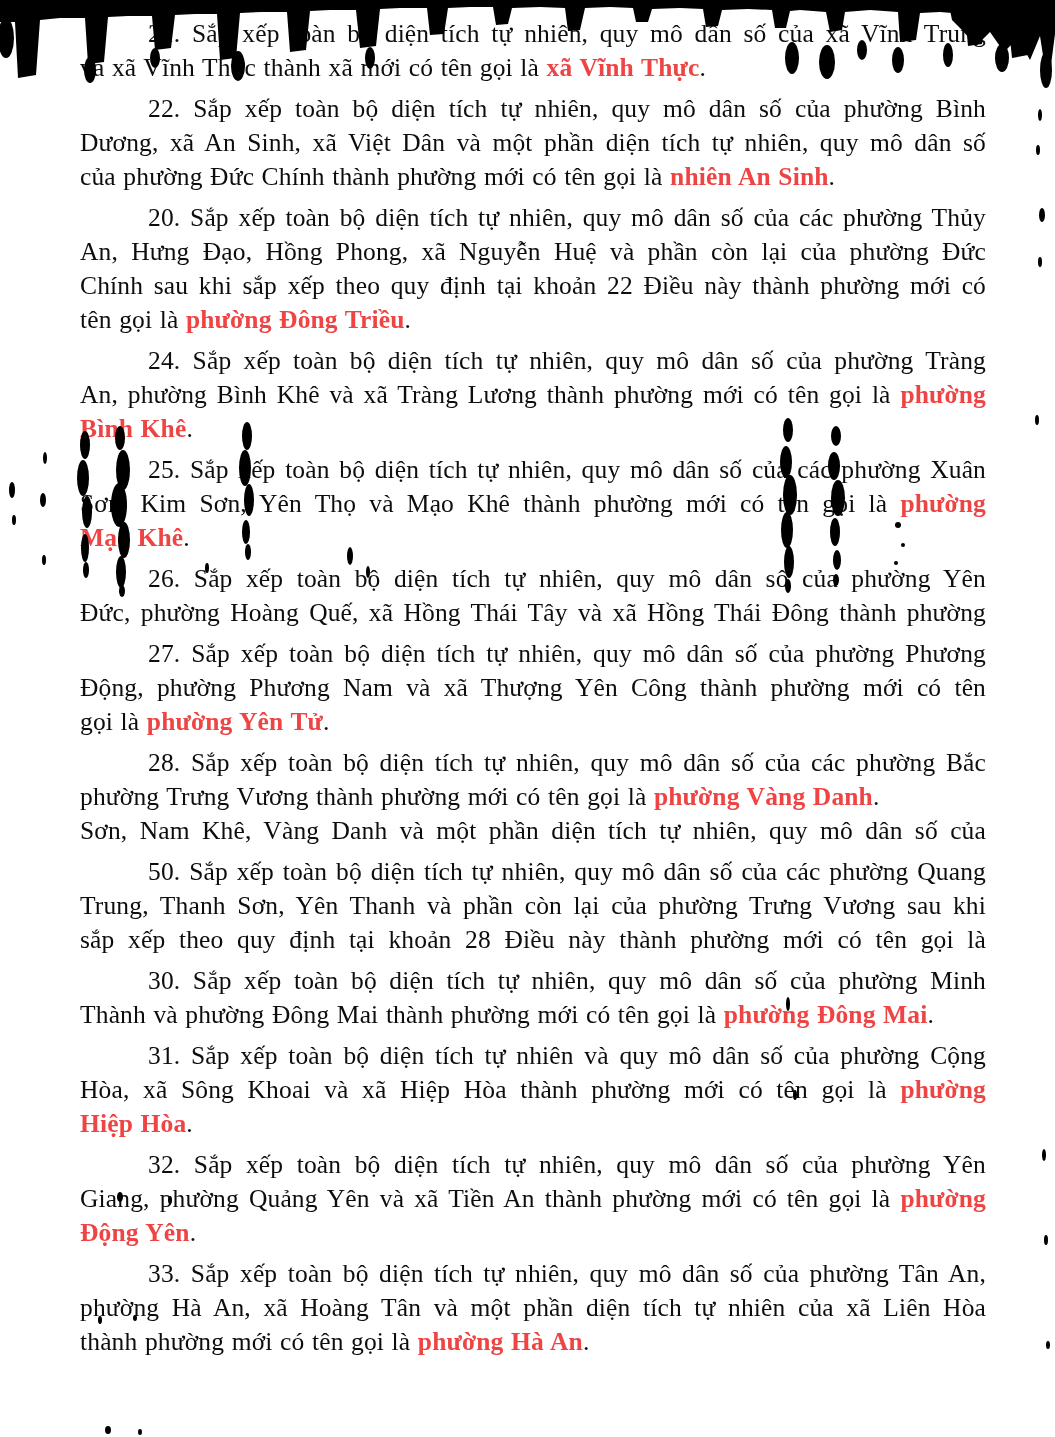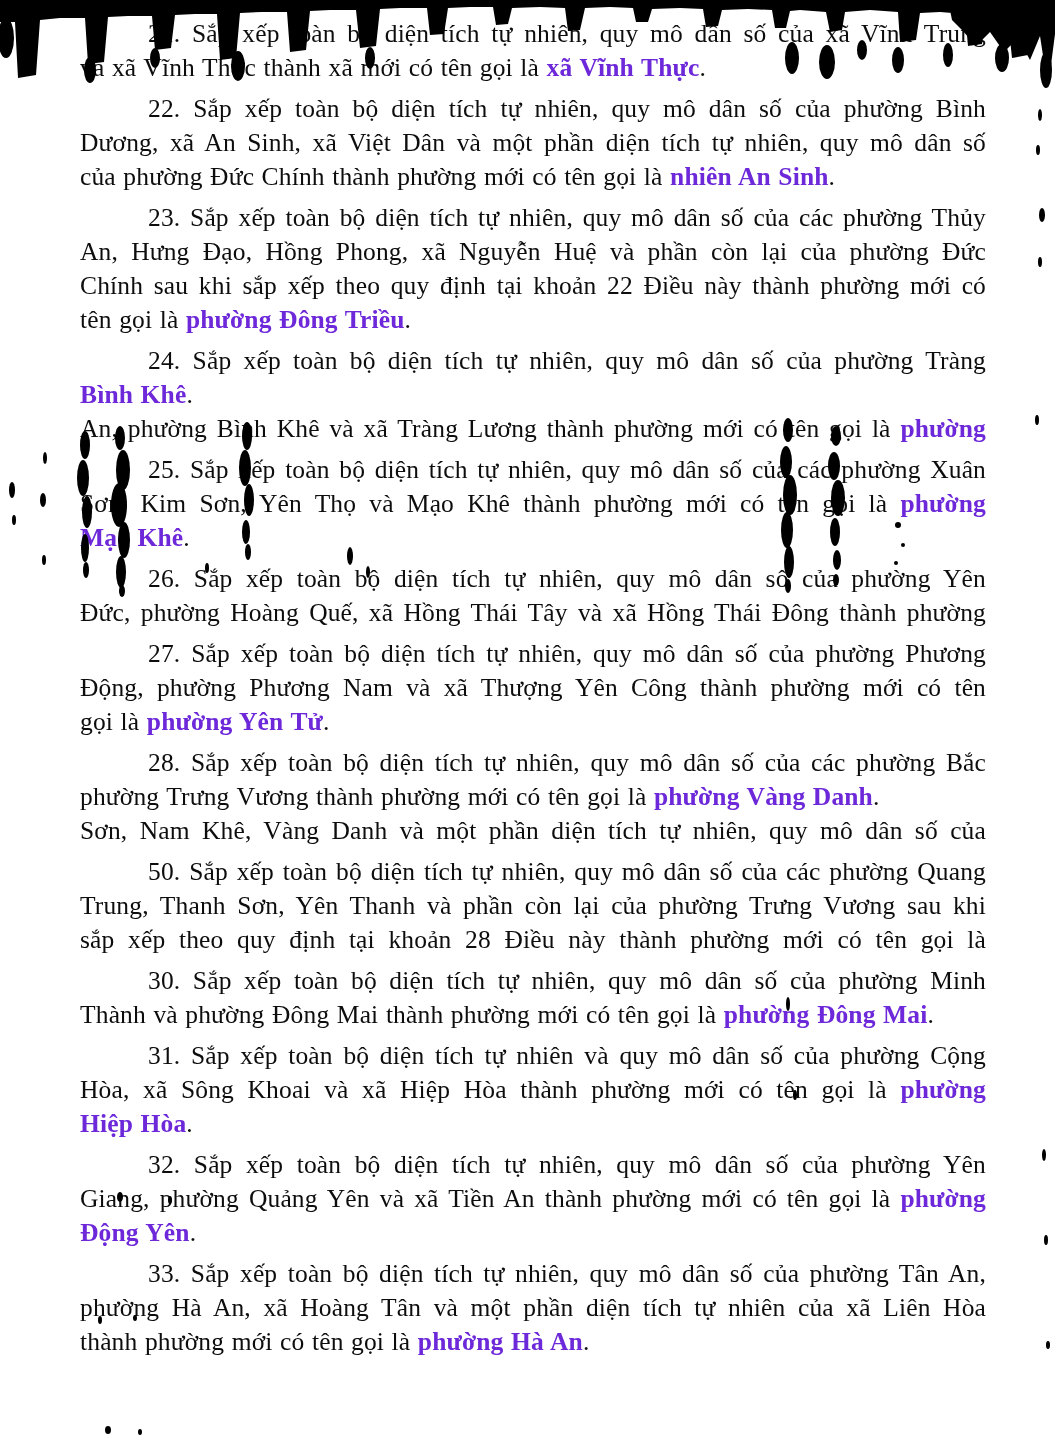--- a/index.html
+++ b/index.html
@@ -26,7 +26,7 @@
   }
   .line.first{text-indent:68px;}
   .line.last{text-align-last:left;}
-  .bold{font-weight:bold;color:#6d28d9;}
+  .bold{font-weight:bold;color:#ef4444;}
   svg.artifacts{
     position:absolute;left:0;top:0;
     pointer-events:none;

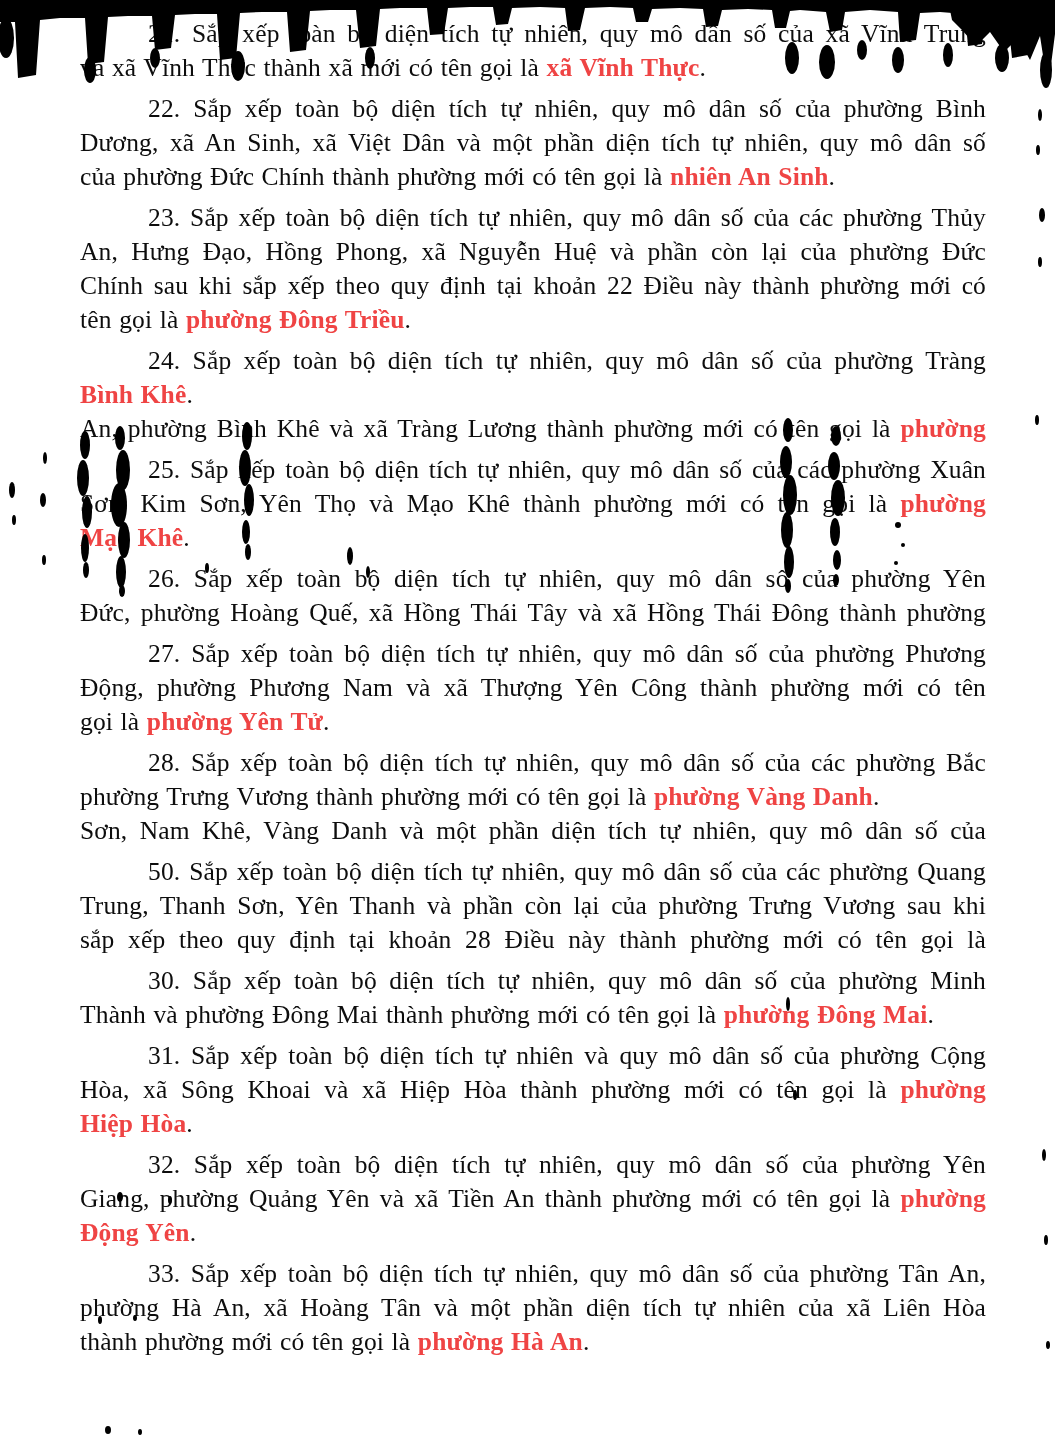--- a/index.html
+++ b/index.html
@@ -48,7 +48,7 @@
         <div class="line last"><span>của phường Đức Chính thành phường mới có tên gọi là </span><span class="bold">nhiên An Sinh</span><span>.</span></div>
       </div>
       <div class="para">
-        <div class="line first"><span>23. Sắp xếp toàn bộ diện tích tự nhiên, quy mô dân số của các phường Thủy</span></div>
+        <div class="line first"><span>20. Sắp xếp toàn bộ diện tích tự nhiên, quy mô dân số của các phường Thủy</span></div>
         <div class="line"><span>An, Hưng Đạo, Hồng Phong, xã Nguyễn Huệ và phần còn lại của phường Đức</span></div>
         <div class="line"><span>Chính sau khi sắp xếp theo quy định tại khoản 22 Điều này thành phường mới có</span></div>
         <div class="line last"><span>tên gọi là </span><span class="bold">phường Đông Triều</span><span>.</span></div>

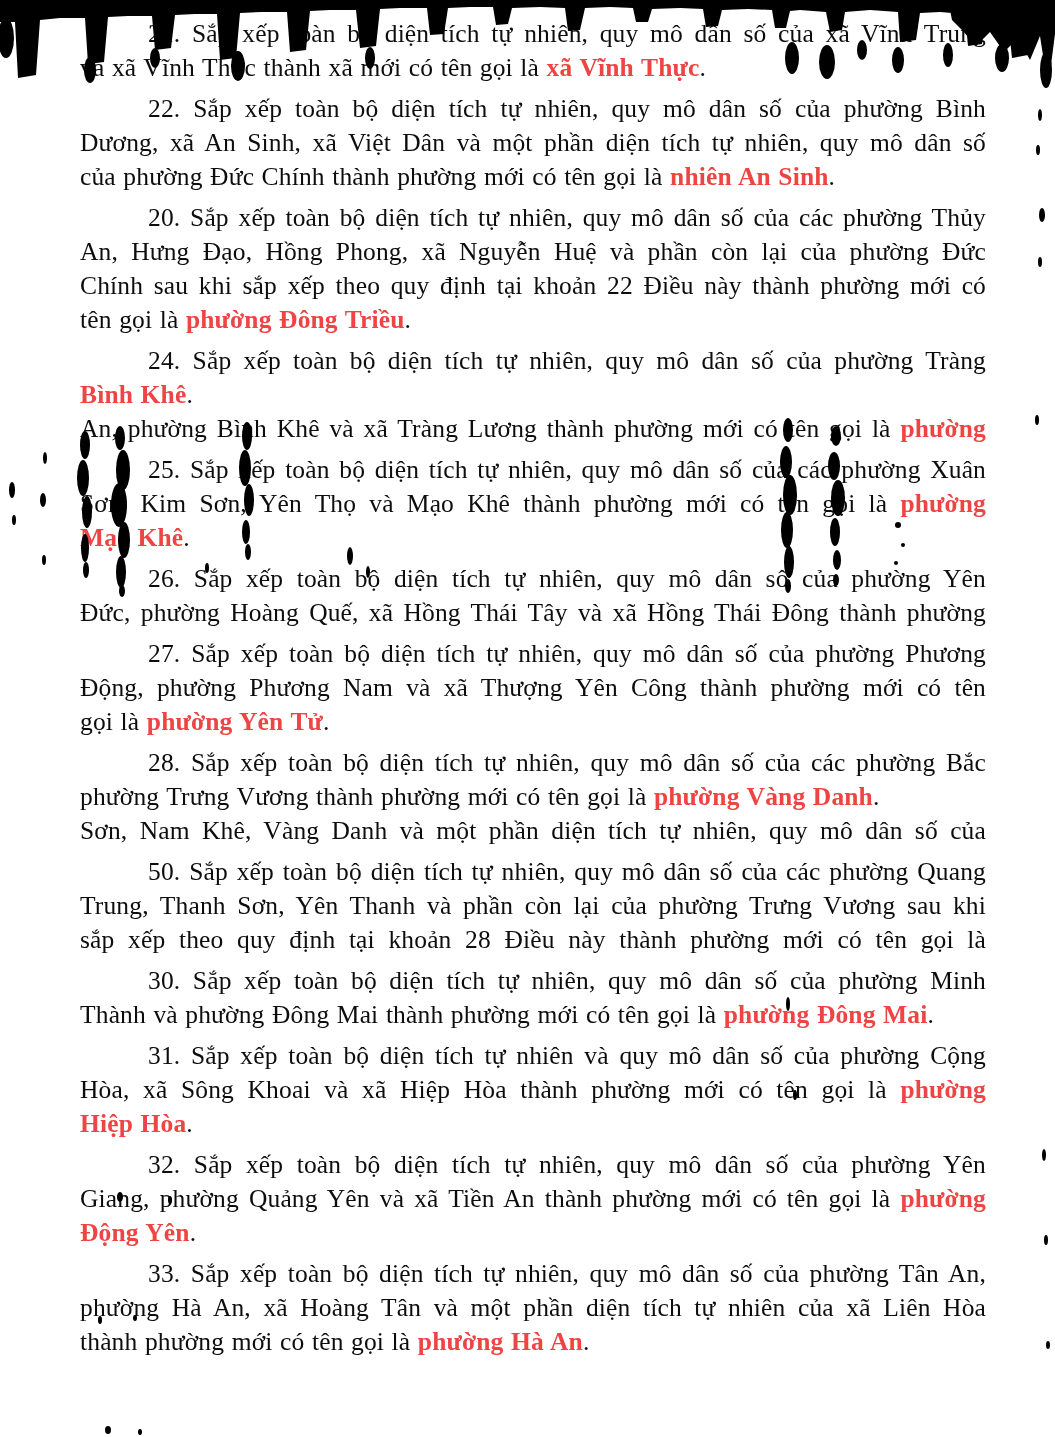--- a/index.html
+++ b/index.html
@@ -55,8 +55,8 @@
       </div>
       <div class="para">
         <div class="line first"><span>24. Sắp xếp toàn bộ diện tích tự nhiên, quy mô dân số của phường Tràng</span></div>
+        <div class="line"><span>An, phường Bình Khê và xã Tràng Lương thành phường mới có tên gọi là </span><span class="bold">phường</span></div>
         <div class="line last"><span class="bold">Bình Khê</span><span>.</span></div>
-        <div class="line"><span>An, phường Bình Khê và xã Tràng Lương thành phường mới có tên gọi là </span><span class="bold">phường</span></div>
       </div>
       <div class="para">
         <div class="line first"><span>25. Sắp xếp toàn bộ diện tích tự nhiên, quy mô dân số của các phường Xuân</span></div>

